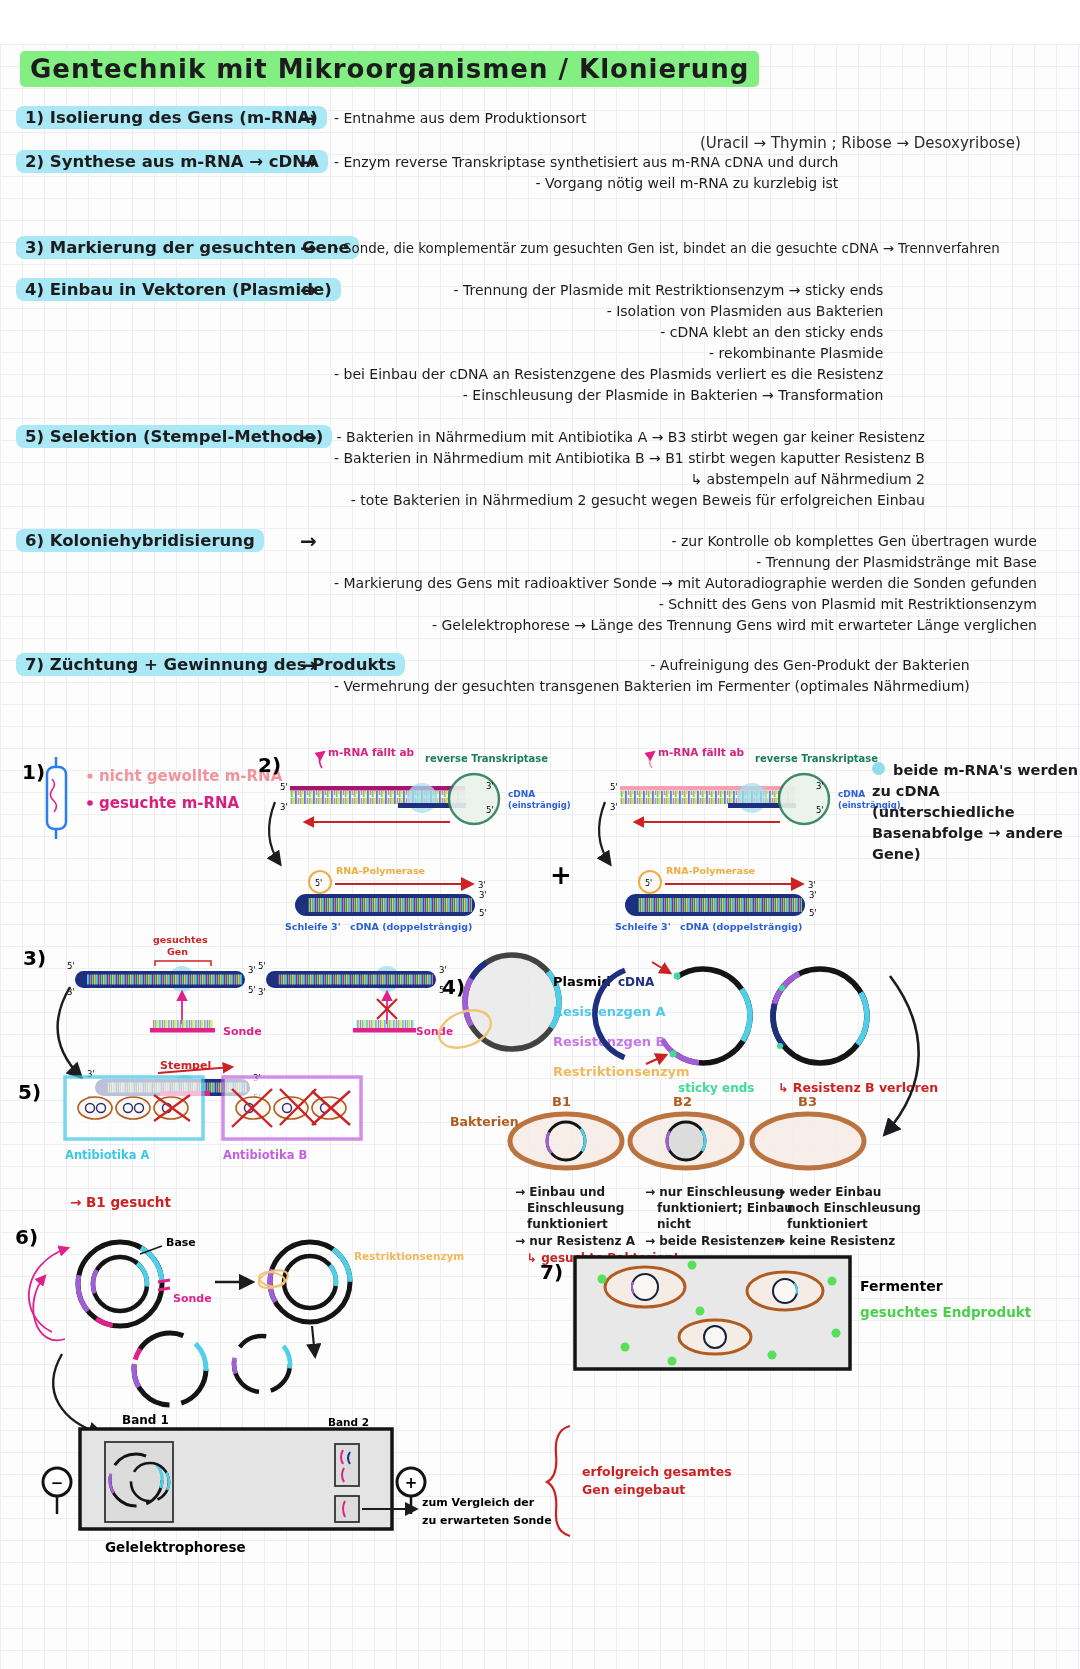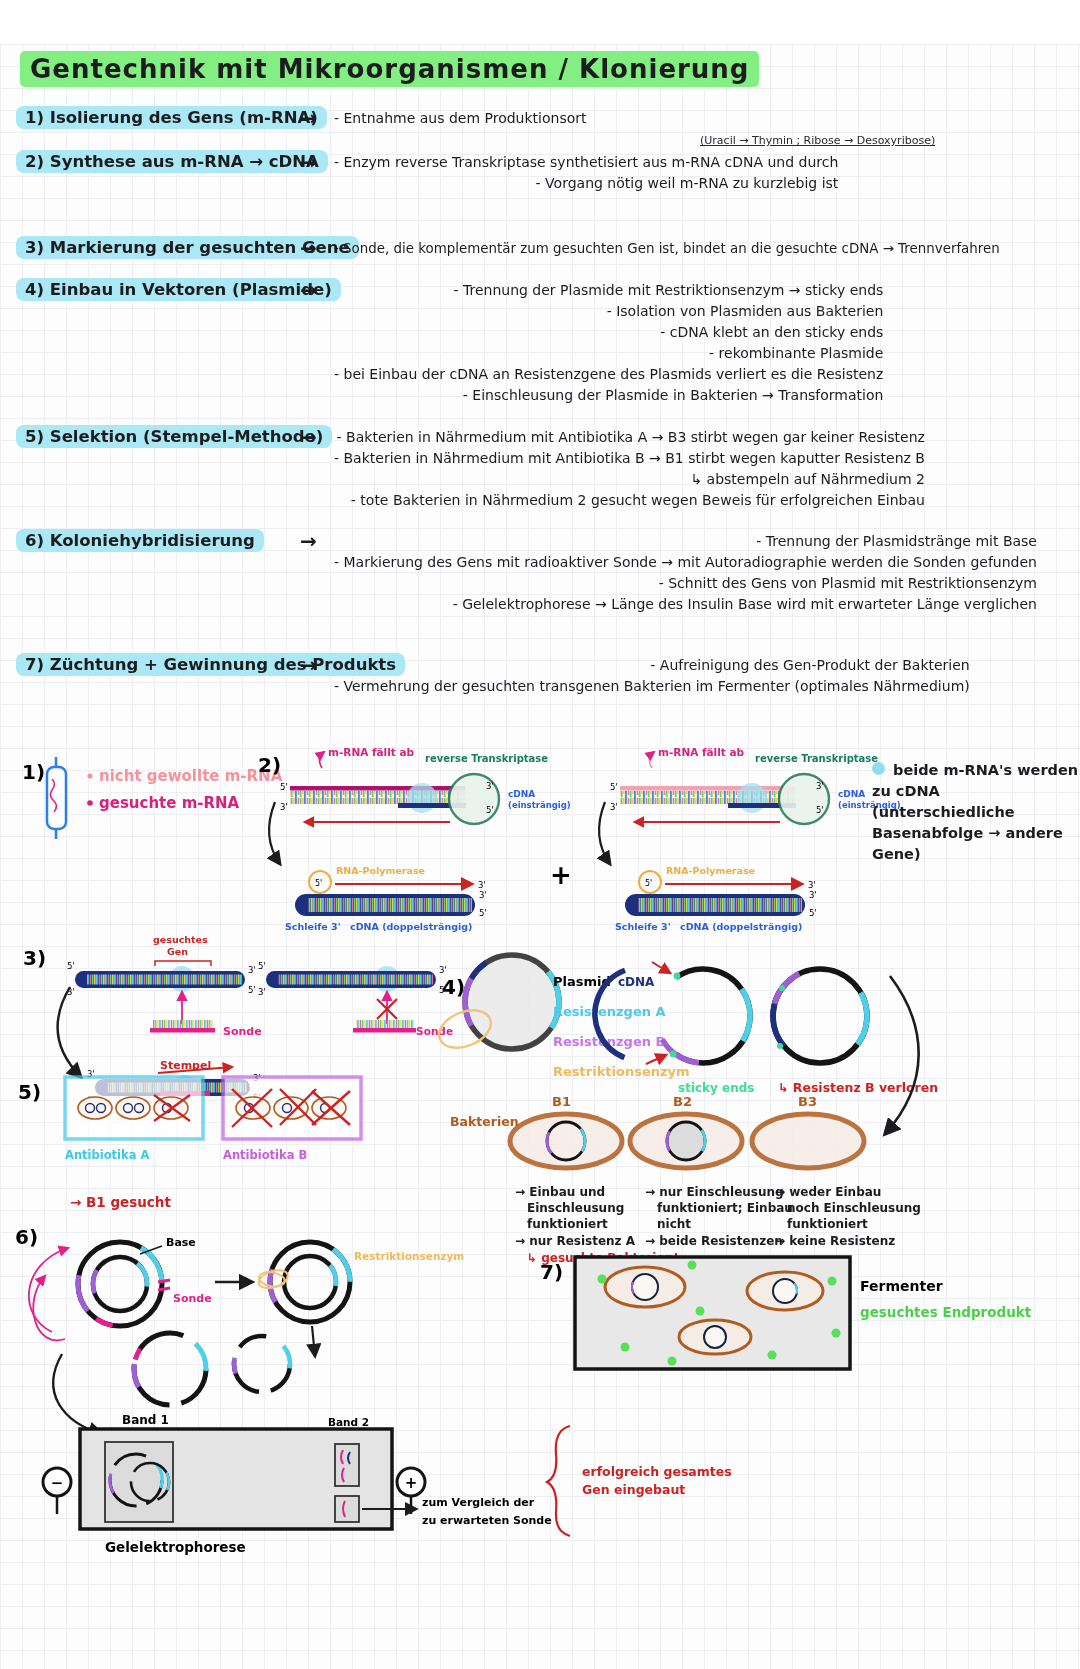--- a/index.html
+++ b/index.html
@@ -19,7 +19,7 @@
   .sbody{position:absolute;left:334px;top:2px;font-size:14px;line-height:21px;white-space:nowrap;text-align:right;}
   .sbody .ind{padding-left:16px;}
   .sm{font-size:13.4px;}
-  .tinynote{font-size:11px;color:#2a2a2e;text-decoration:underline;}
+  .tinynote{font-size:15px;color:#2a2a2e;}
   .mnote{font-size:14.5px;line-height:21px;font-weight:bold;width:210px;}
   .mnote .dot{display:inline-block;width:13px;height:13px;border-radius:50%;background:#8fdcec;margin-right:8px;}
   svg{overflow:visible;}

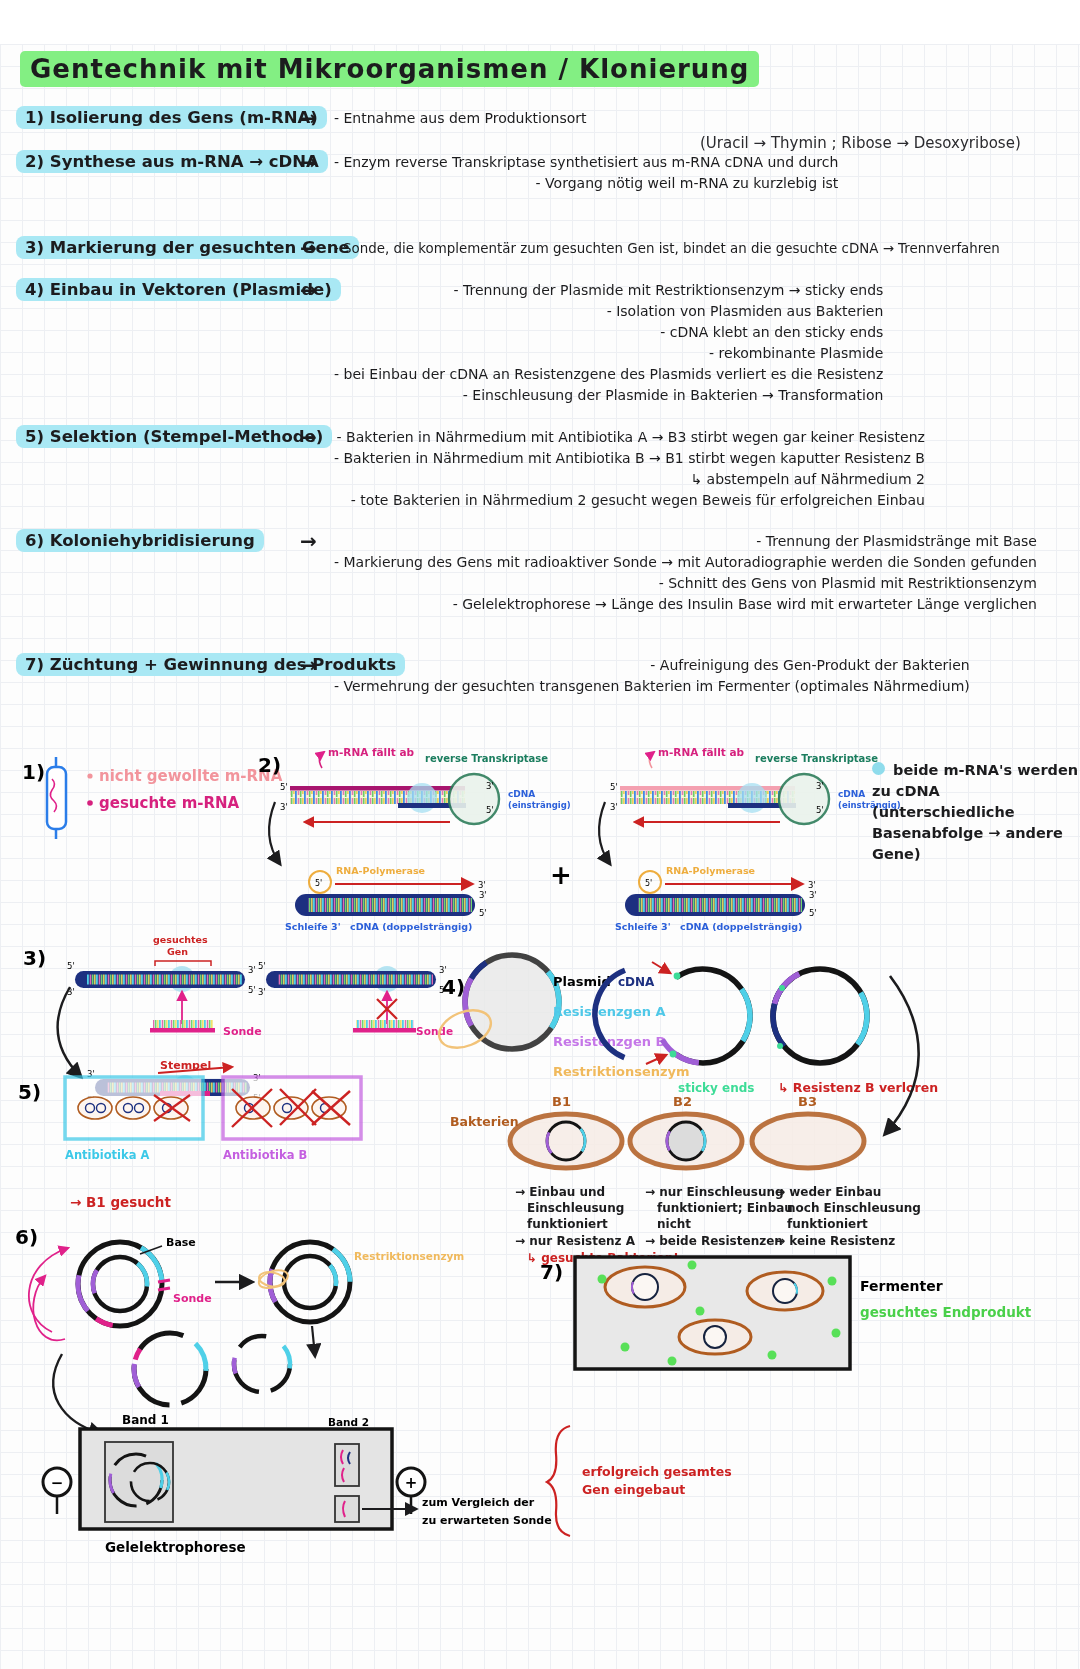--- a/index.html
+++ b/index.html
@@ -115,6 +115,7 @@
     <span class="shead hl-cyan">6) Koloniehybridisierung</span>
     <span class="sarrow">→</span>
     <div class="sbody">
+      <div>- zur Kontrolle ob komplettes Gen übertragen wurde</div>
       <div>- Trennung der Plasmidstränge mit Base</div>
       <div>- Markierung des Gens mit radioaktiver Sonde → mit Autoradiographie werden die Sonden gefunden</div>
       <div>- Schnitt des Gens von Plasmid mit Restriktionsenzym</div>

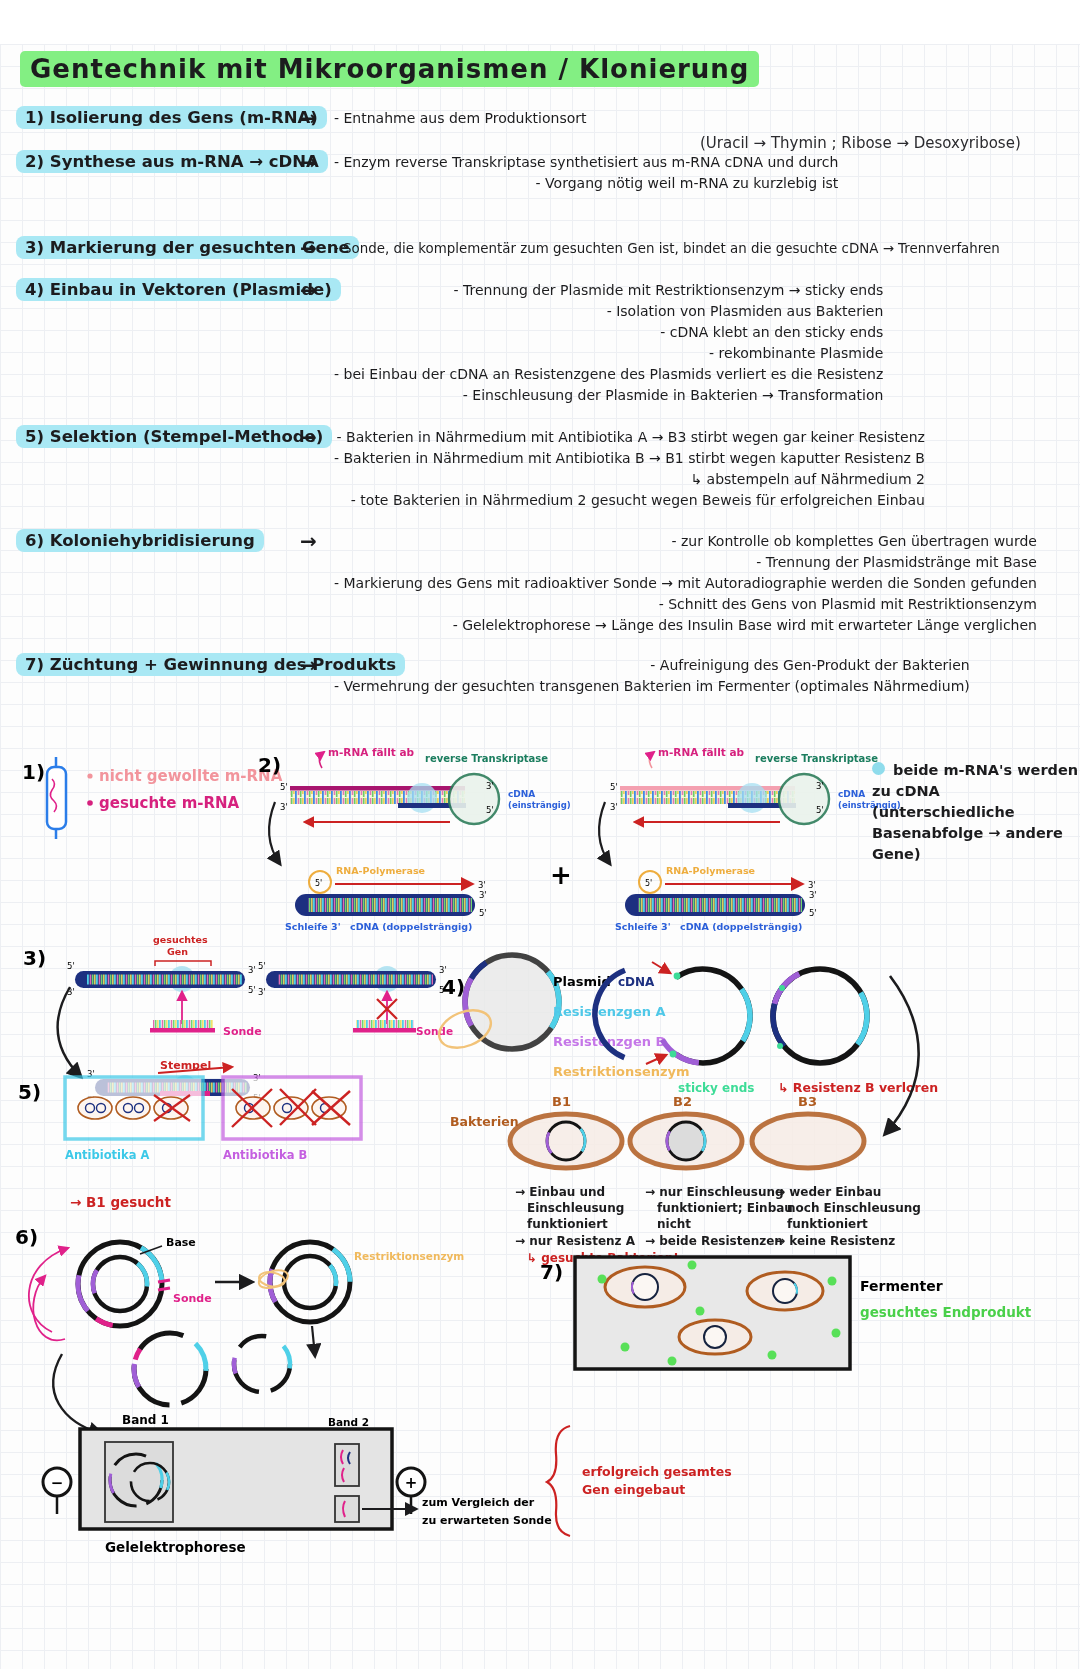--- a/index.html
+++ b/index.html
@@ -119,7 +119,7 @@
       <div>- Trennung der Plasmidstränge mit Base</div>
       <div>- Markierung des Gens mit radioaktiver Sonde → mit Autoradiographie werden die Sonden gefunden</div>
       <div>- Schnitt des Gens von Plasmid mit Restriktionsenzym</div>
-      <div>- Gelelektrophorese → Länge des Insulin Base wird mit erwarteter Länge verglichen</div>
+      <div>- Gelelektrophorese → Länge des Trennung Gens wird mit erwarteter Länge verglichen</div>
     </div>
   </div>
 

